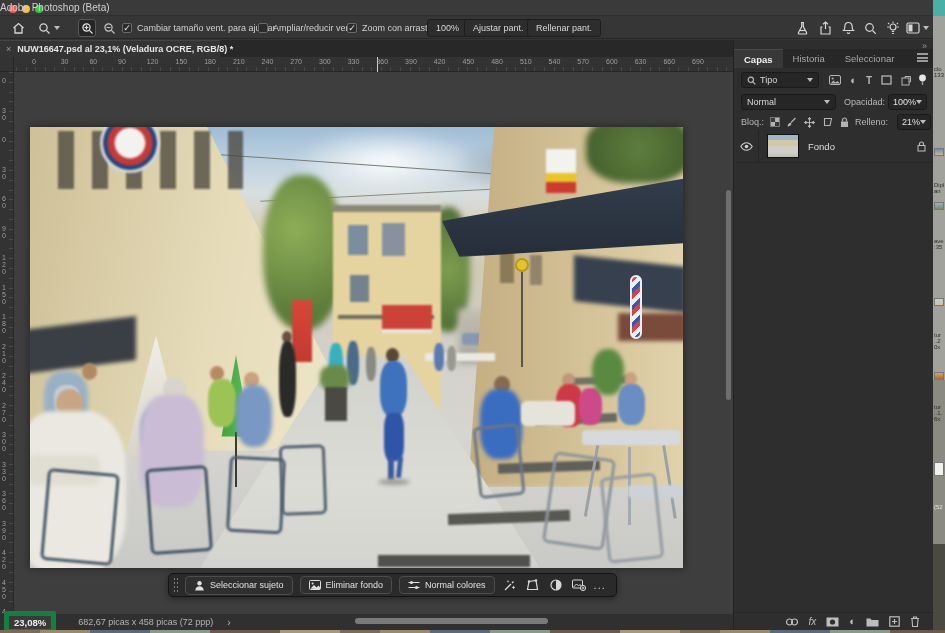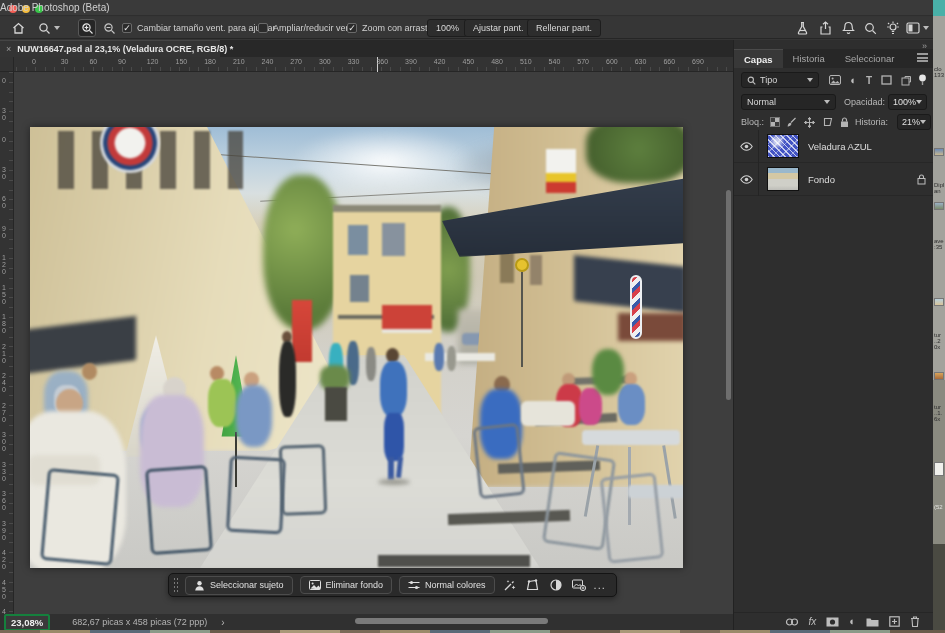--- a/index.html
+++ b/index.html
@@ -527,7 +527,7 @@
             </svg>
           </span>
       </div>
-      <span class="plab" style="margin-left:auto;">Historia:</span>
+      <span class="plab" style="margin-left:auto;">Relleno:</span>
       <div class="valbox" style="width:40px;margin-left:3px;">
         <span>21%</span>
         <span class="tri-down"></span>

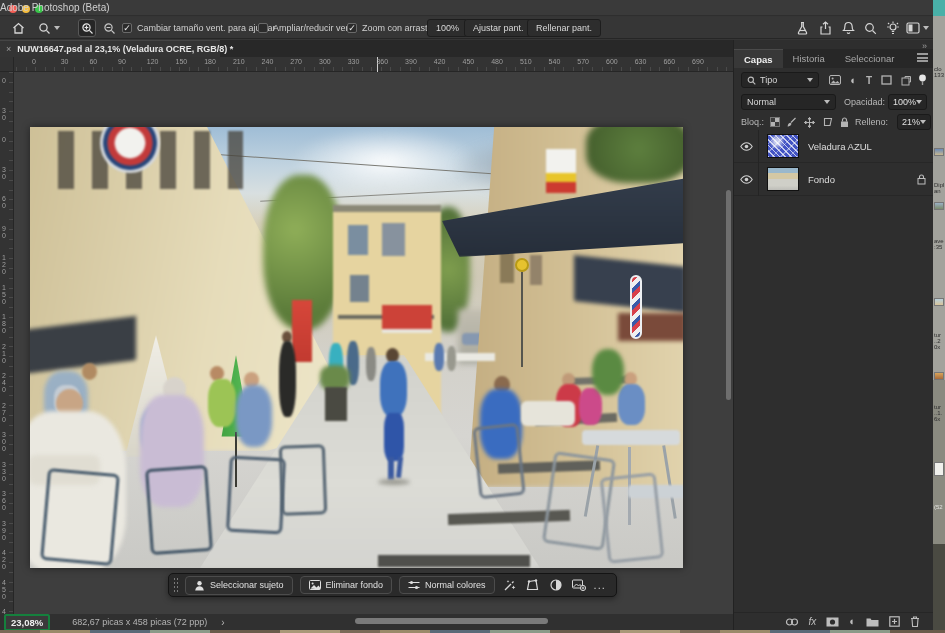--- a/index.html
+++ b/index.html
@@ -542,16 +542,6 @@
               <circle cx="6.5" cy="4.5" r="1.8" fill="#cfcfcf"></circle>
             </svg>
         </div>
-        <div class="lthumb th-azul"></div>
-        <div class="lname">Veladura AZUL</div>
-      </div>
-      <div class="lrow">
-        <div class="eyecell">
-          <svg class="ic" width="13" height="9" viewBox="0 0 13 9">
-              <path d="M.8 4.5C2.6 1.6 4.5.7 6.5.7s3.9.9 5.7 3.8C10.4 7.4 8.5 8.3 6.5 8.3S2.6 7.4.8 4.5z" fill="none" stroke="#cfcfcf" stroke-width="1.1"></path>
-              <circle cx="6.5" cy="4.5" r="1.8" fill="#cfcfcf"></circle>
-            </svg>
-        </div>
         <div class="lthumb th-fondo"></div>
         <div class="lname">Fondo</div>
         <div class="llock">

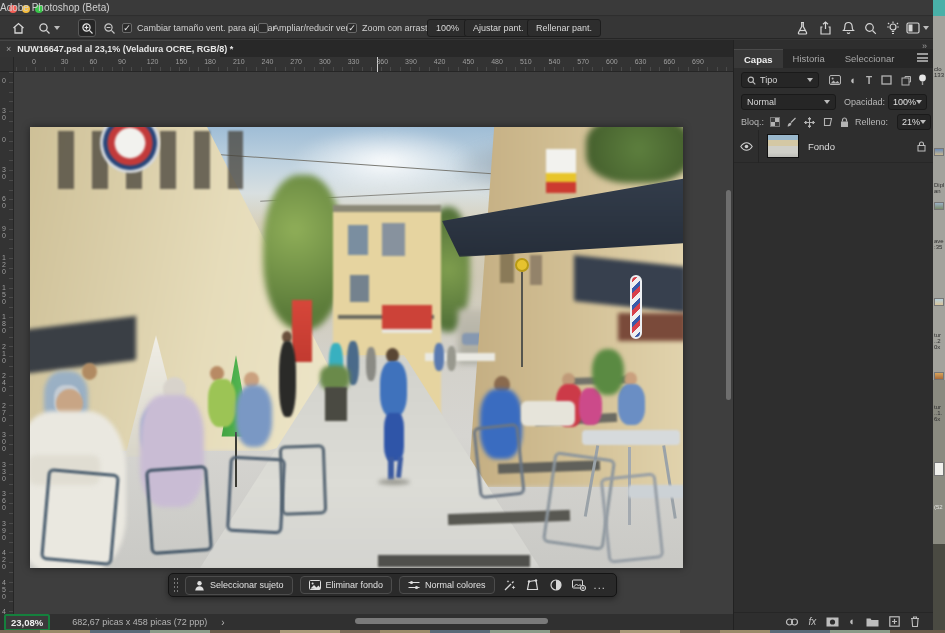--- a/index.html
+++ b/index.html
@@ -97,7 +97,7 @@
 
   
   #statusbar { position:absolute; left:0; top:614px; width:733px; height:16px; background:#303030; display:flex; align-items:center; }
-  #zoomfield { margin-left:4px; background:#3a3a3a; border:2px solid #15803d; border-radius:2px; padding:1px 5px; font-size:9.5px; font-weight:bold; color:#efefef; }
+  #zoomfield { margin-left:4px; background:#3a3a3a; border:5px solid #15803d; border-radius:2px; padding:1px 5px; font-size:9.5px; font-weight:bold; color:#efefef; }
   #docinfo { margin-left:22px; font-size:9px; color:#b4b4b4; }
   #statchev { margin-left:14px; color:#b4b4b4; font-size:10px; }
   #hscroll { position:absolute; left:355px; top:4px; width:193px; height:6px; background:#7a7a7a; border-radius:3px; }

